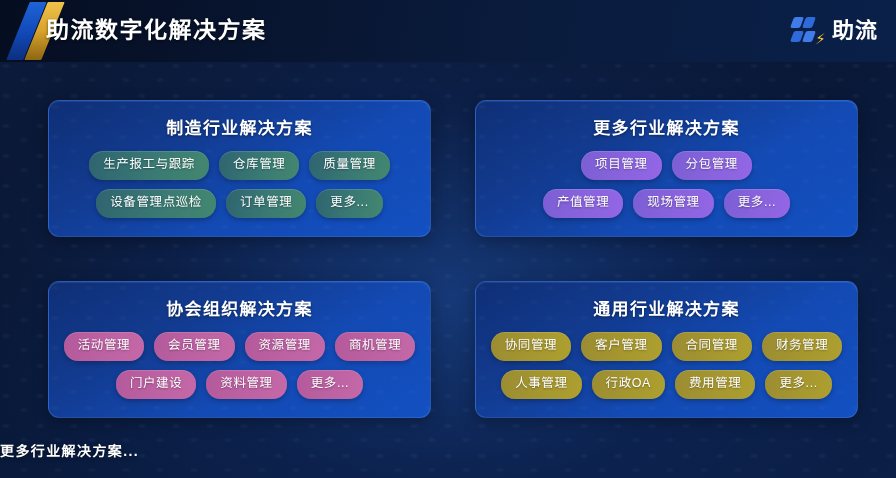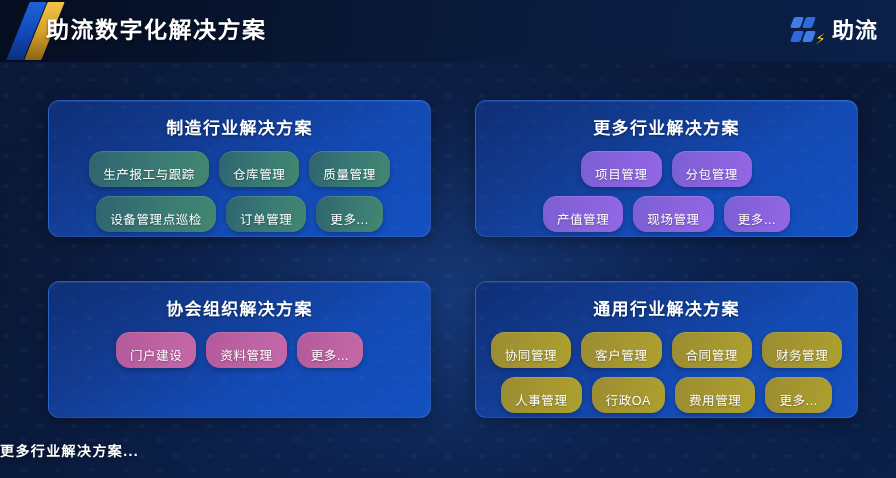--- a/index.html
+++ b/index.html
@@ -188,9 +188,9 @@
     margin-bottom: 9px;
   }
   .pill {
-    height: 36px;
+    height: 29px;
     line-height: 27px;
-    padding: 11px 14px;
+    padding: 0 14px;
     border-radius: 14px;
     font-size: 12.5px;
     color: #ffffff;

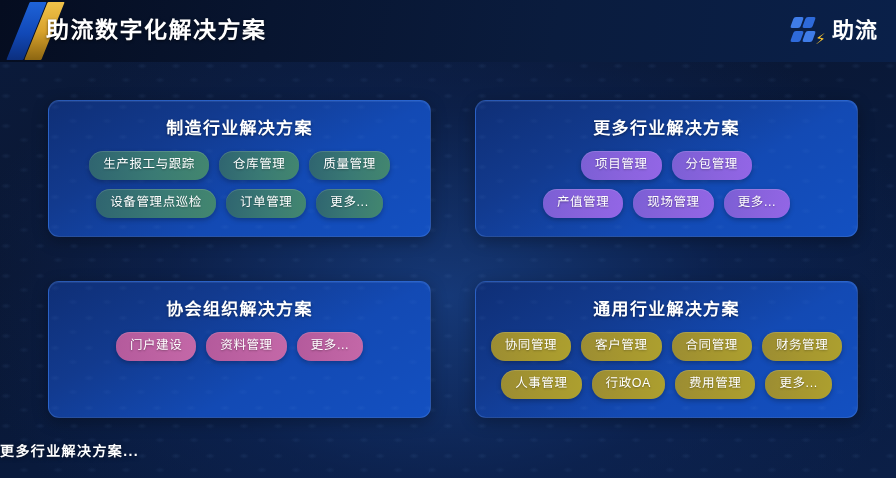--- a/index.html
+++ b/index.html
@@ -283,6 +283,12 @@
       <div class="card-title">协会组织解决方案</div>
       <div class="pill-rows">
         <div class="pill-row">
+          <div class="pill">活动管理</div>
+          <div class="pill">会员管理</div>
+          <div class="pill">资源管理</div>
+          <div class="pill">商机管理</div>
+        </div>
+        <div class="pill-row">
           <div class="pill">门户建设</div>
           <div class="pill">资料管理</div>
           <div class="pill">更多...</div>

